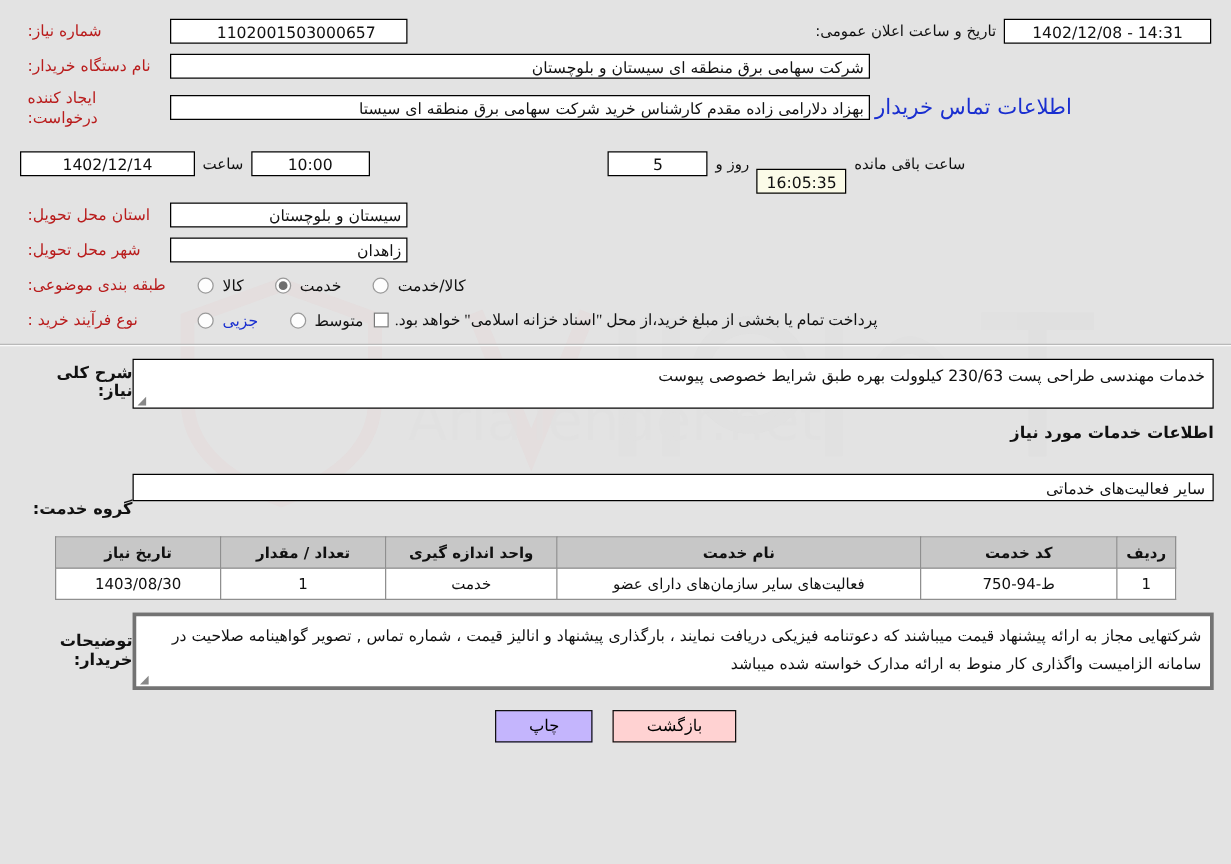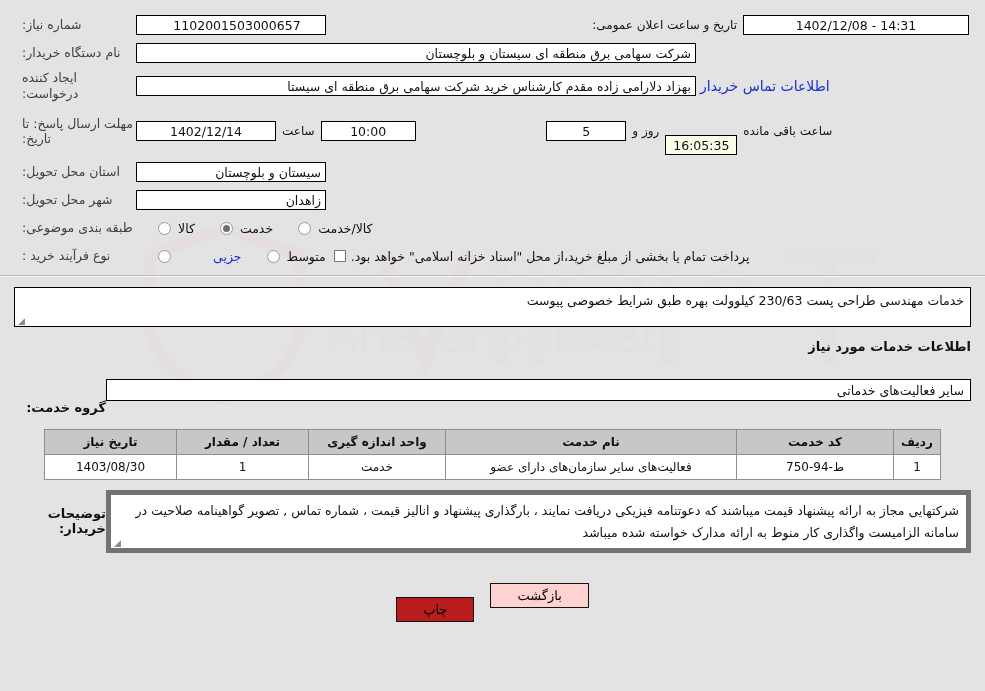--- a/index.html
+++ b/index.html
@@ -28,7 +28,7 @@
   .row{display:flex;align-items:center;margin-bottom:6px;min-height:22px;}
   .lbl{
     width:120px;flex:0 0 120px;text-align:left;padding-left:6px;
-    font-size:12.5px;color:#404040;box-sizing:border-box;
+    font-size:12.5px;color:#b91c1c;box-sizing:border-box;
     line-height:1.25;
   }
   .lbl.two-line{line-height:1.2;}

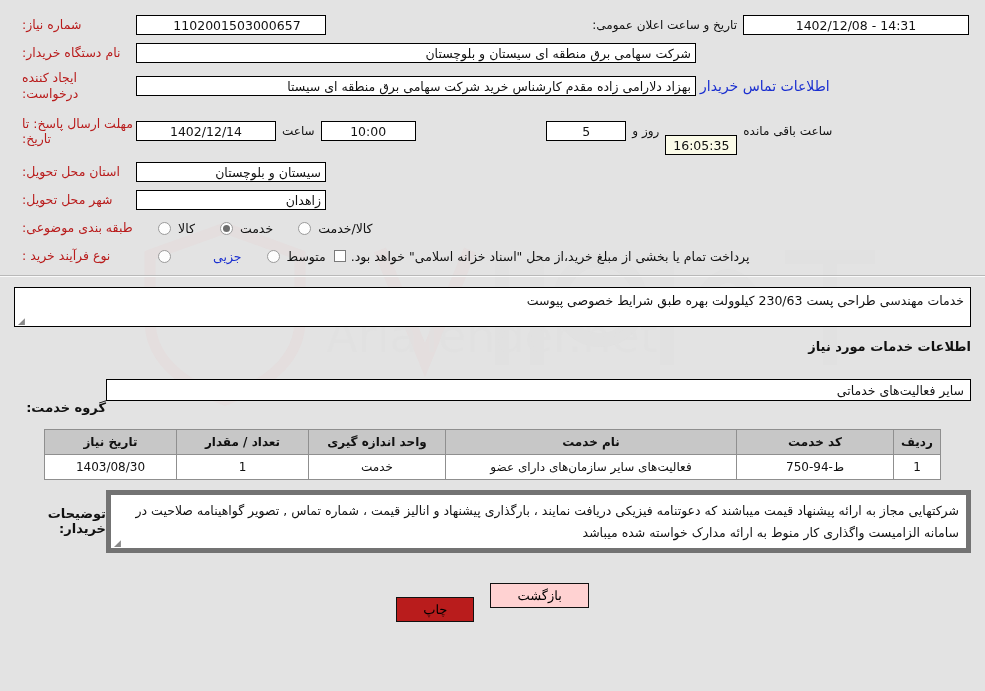--- a/index.html
+++ b/index.html
@@ -46,7 +46,7 @@
   .w-days{width:80px;}
   .w-clock{width:72px;margin-top:28px;}
   .w-prov{width:190px;}
-  .w-ann{width:226px;}
+  .w-ann{width:166px;}
   .mini{font-size:12px;padding:0 6px;white-space:nowrap;}
   .link{color:#1a2fd0;font-size:14px;padding:0 4px;white-space:nowrap;cursor:pointer;}
   .spacer{flex:1;}

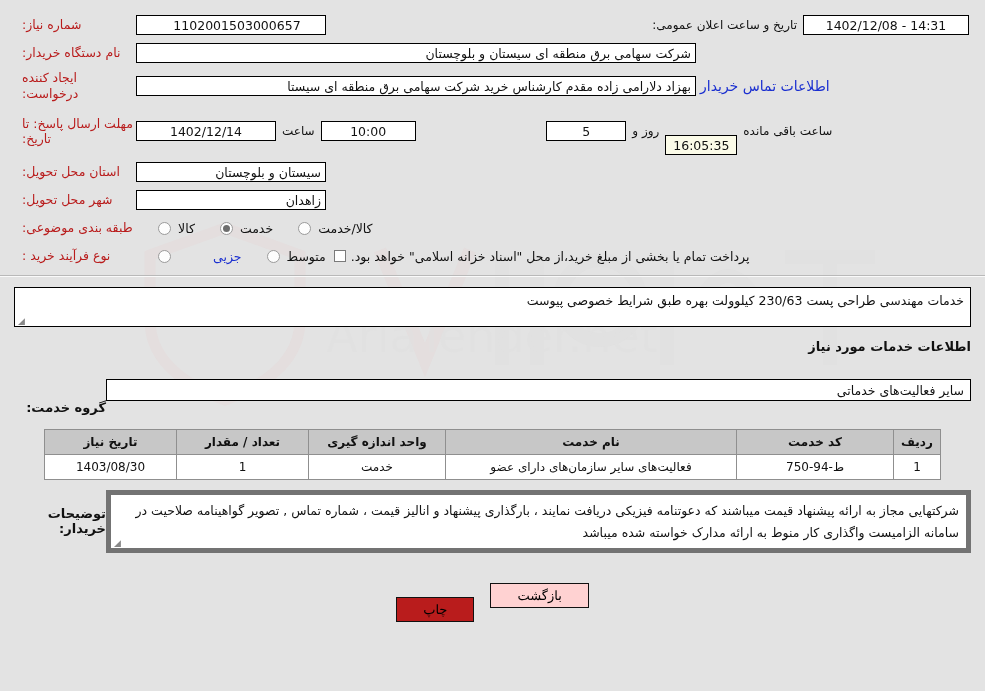--- a/index.html
+++ b/index.html
@@ -48,7 +48,7 @@
   .w-prov{width:190px;}
   .w-ann{width:166px;}
   .mini{font-size:12px;padding:0 6px;white-space:nowrap;}
-  .link{color:#1a2fd0;font-size:14px;padding:0 4px;white-space:nowrap;cursor:pointer;}
+  .link{color:#1a2fd0;font-size:17px;padding:0 4px;white-space:nowrap;cursor:pointer;}
   .spacer{flex:1;}
 
   

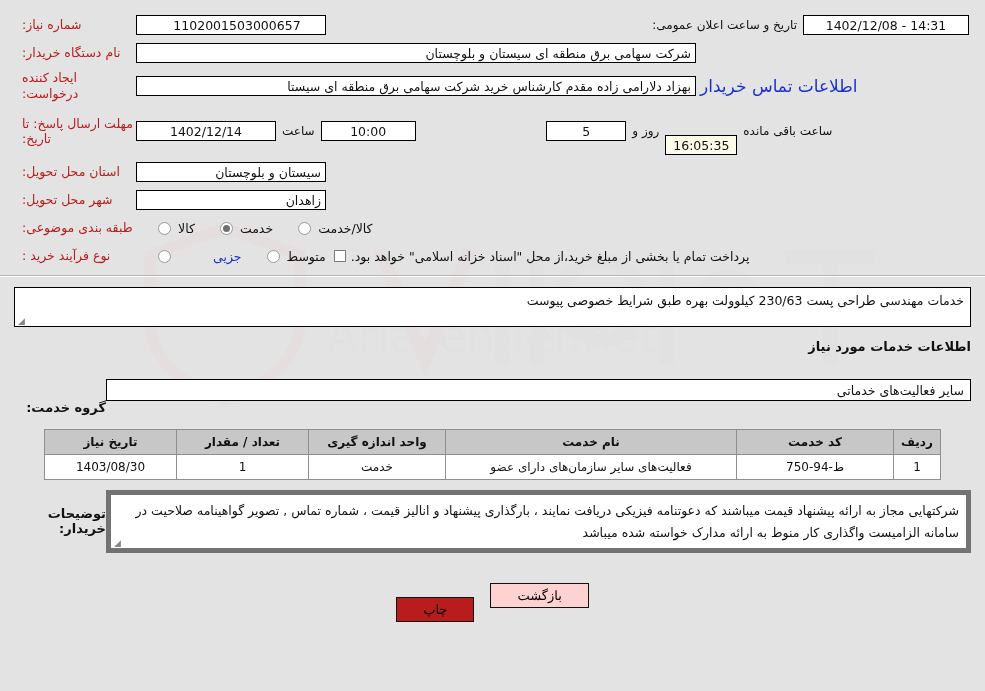--- a/index.html
+++ b/index.html
@@ -185,7 +185,6 @@
       <div class="fld w-time" style="order:7;">10:00</div>
       <div class="mini" style="order:8;">ساعت</div>
       <div class="fld w-date" style="order:9;">1402/12/14</div>
-      <div class="lbl two-line" style="order:10;">مهلت ارسال پاسخ: تا تاریخ:</div>
     </div>
 
     <div class="row">

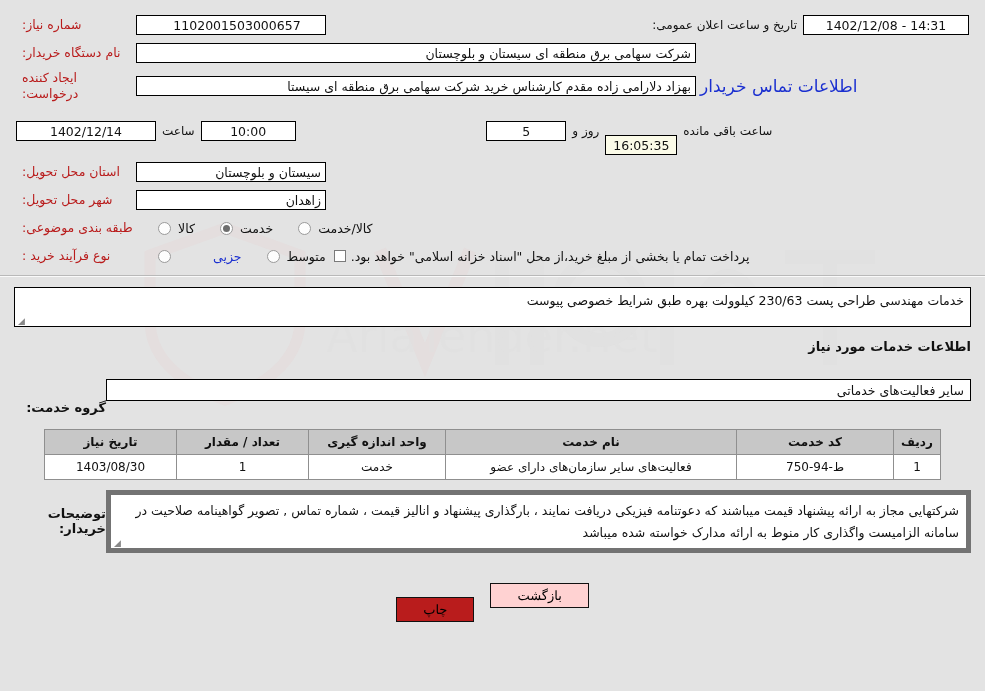--- a/index.html
+++ b/index.html
@@ -224,7 +224,7 @@
         <span class="t">متوسط</span>
         <span class="radio"></span>
       </div>
-      <div class="opt" style="order:5;gap:35px;">
+      <div class="opt" style="order:5;">
         <span class="t link">جزیی</span>
         <span class="radio"></span>
       </div>

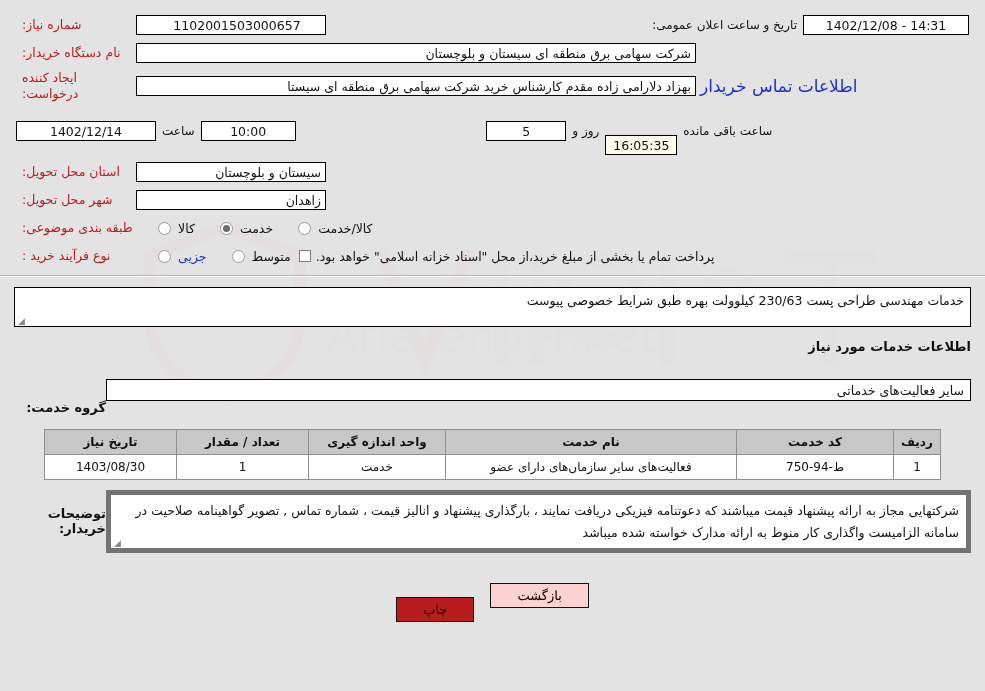--- a/index.html
+++ b/index.html
@@ -218,7 +218,7 @@
 
     <div class="row">
       <div class="spacer" style="order:1;"></div>
-      <div class="note-txt" style="order:2;">پرداخت تمام یا بخشی از مبلغ خرید،از محل "اسناد خزانه اسلامی" خواهد بود.</div>
+      <div class="note-txt" style="order:2;font-family:Liberation Serif, serif;">پرداخت تمام یا بخشی از مبلغ خرید،از محل "اسناد خزانه اسلامی" خواهد بود.</div>
       <span class="chk" style="order:3;"></span>
       <div class="opt" style="order:4;">
         <span class="t">متوسط</span>

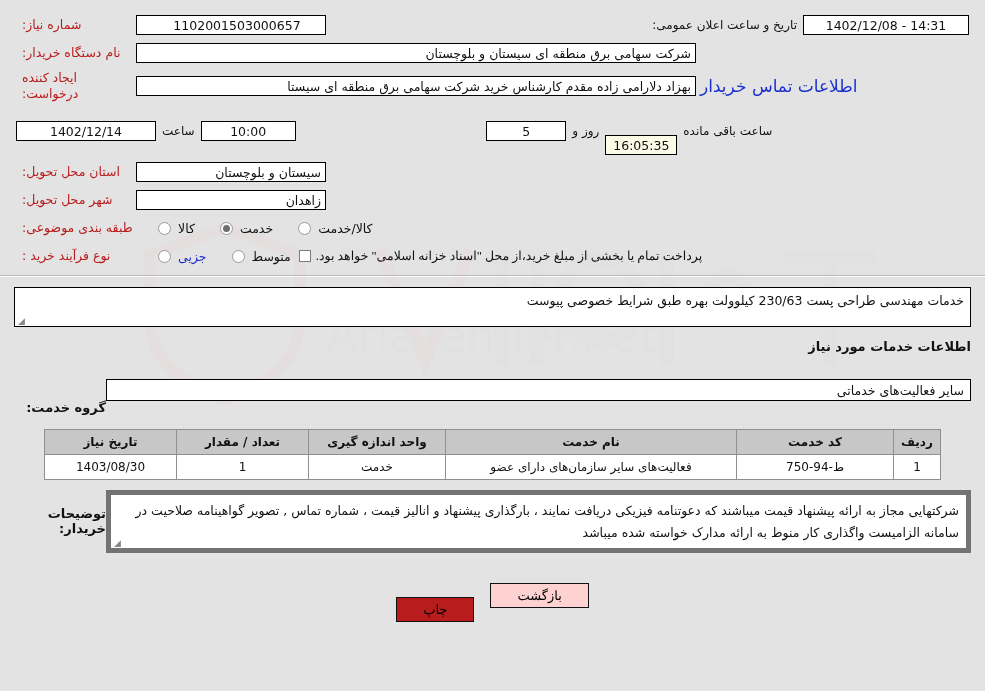--- a/index.html
+++ b/index.html
@@ -241,6 +241,7 @@
         <span>خدمات مهندسی طراحی پست 230/63 کیلوولت بهره طبق شرایط خصوصی پیوست</span>
         <span class="grip">◢</span>
       </div>
+      <div class="desc-lbl">شرح کلی نیاز:</div>
     </div>
   </div>
 

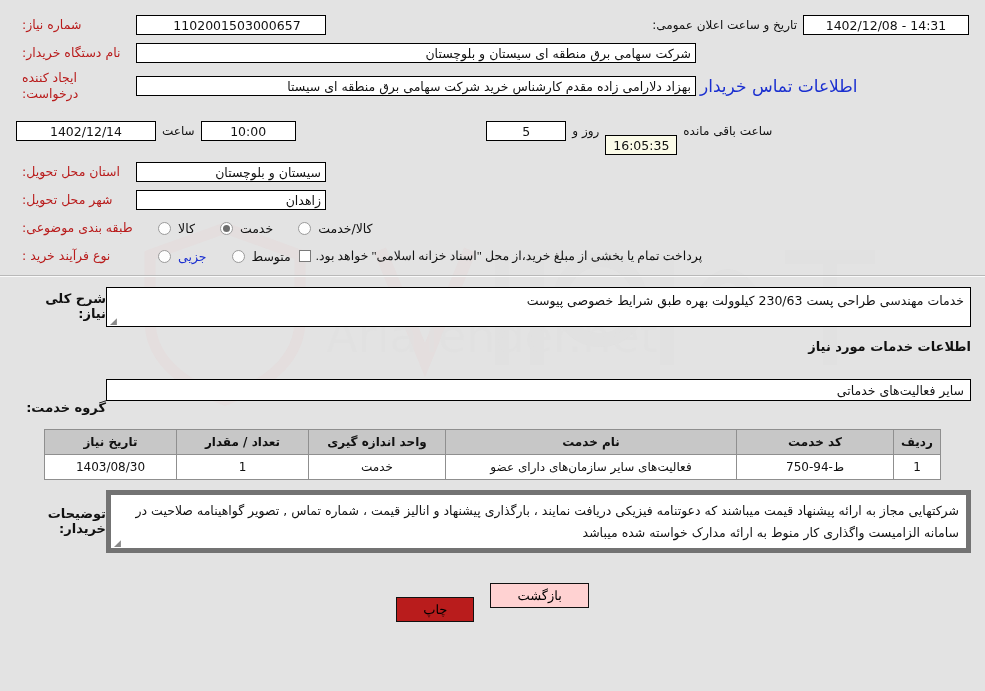--- a/index.html
+++ b/index.html
@@ -115,7 +115,7 @@
   .notes-row{display:flex;align-items:stretch;margin:10px 14px 0 14px;}
   .notes-lbl{font-weight:bold;font-size:13px;width:92px;flex:0 0 92px;text-align:right;padding-top:16px;}
   .notes-box{
-    flex:1;background:#fff;border:5px solid #737373;min-height:62px;
+    flex:1;background:#fff;border:3px solid #737373;min-height:62px;
     font-size:12.5px;padding:5px 7px;box-sizing:border-box;position:relative;
     text-align:right;line-height:1.7;
   }

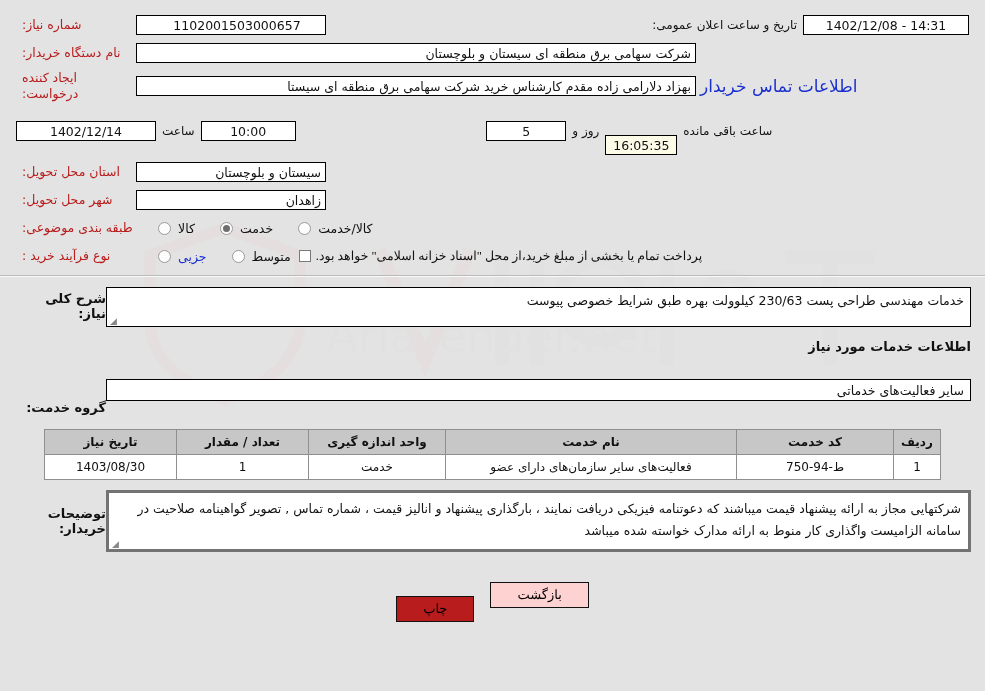--- a/index.html
+++ b/index.html
@@ -128,7 +128,7 @@
     box-sizing:border-box;line-height:1.2;
   }
   .btn.back{background:#ffd2d2;}
-  .btn.print{background:#b91c1c;margin-top:28px;}
+  .btn.print{background:#c4b5fd;}
 </style>
 </head>
 <body>

